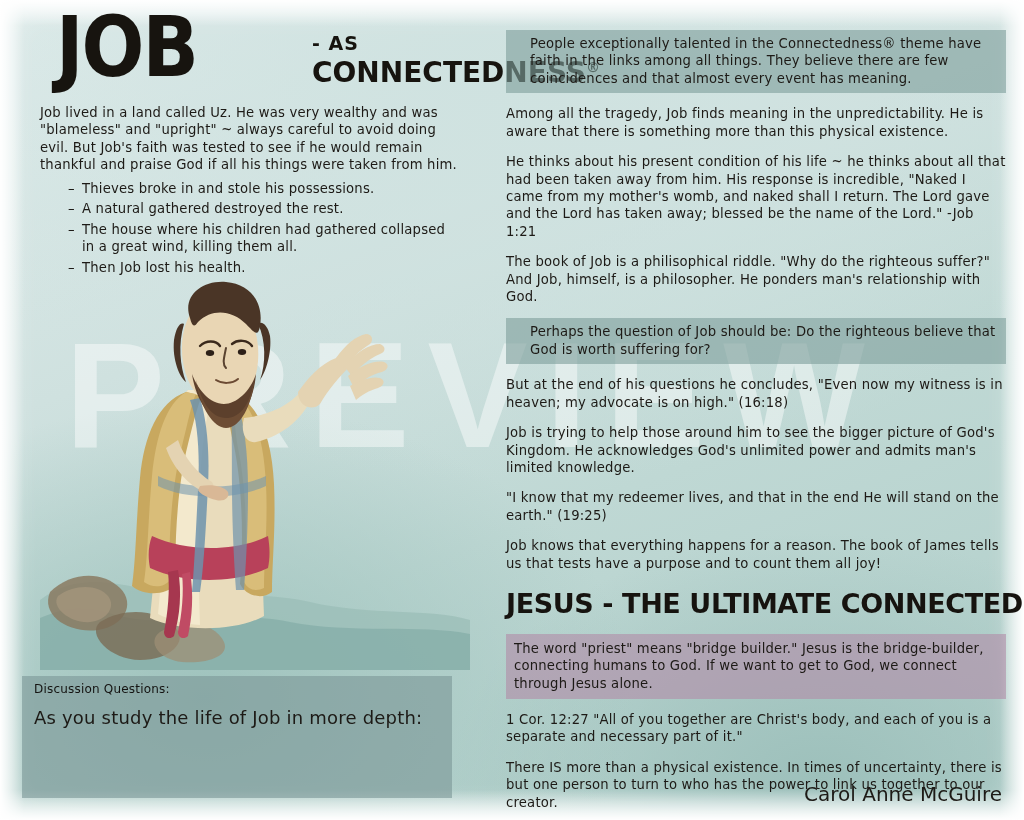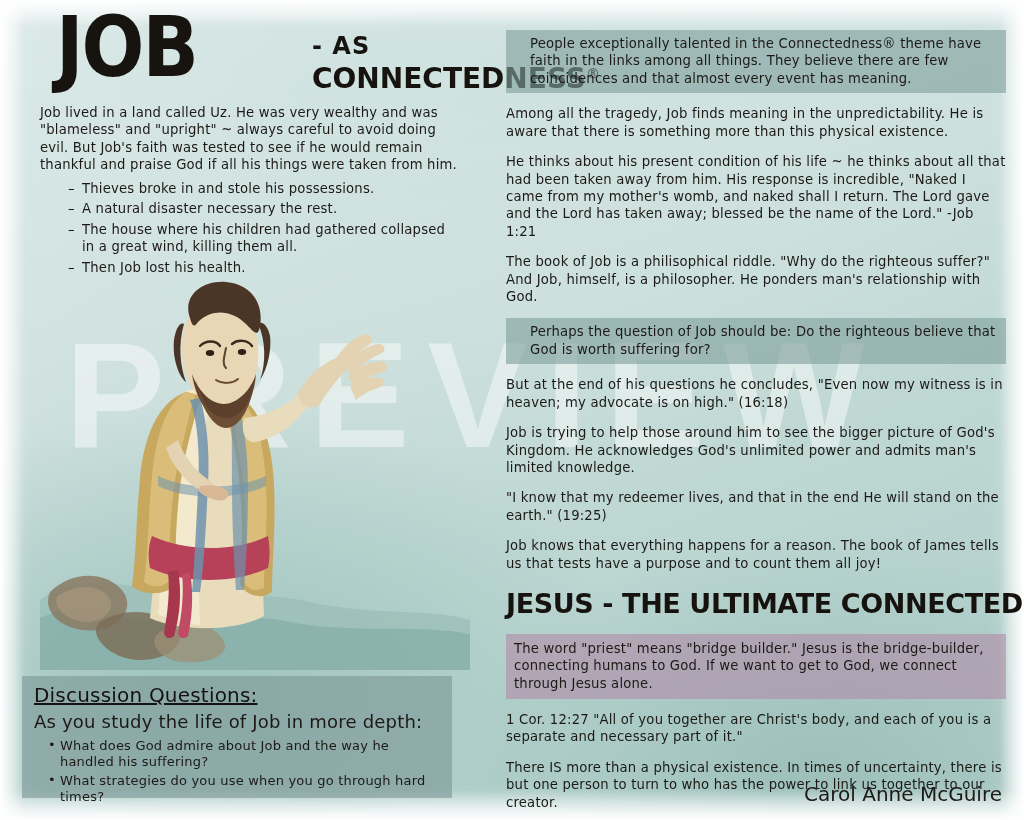--- a/index.html
+++ b/index.html
@@ -85,7 +85,7 @@
     color: #17140f;
     white-space: nowrap;
   }
-  #title-sub .line1 { display:block; font-size: 24px; letter-spacing:1px;}
+  #title-sub .line1 { display:block; font-size: 19px; letter-spacing:1px;}
   #title-sub .line2 { display:block; font-size: 28px; letter-spacing:0px; margin-top:2px;}
   .reg { font-size: 0.5em; vertical-align: super; }
 

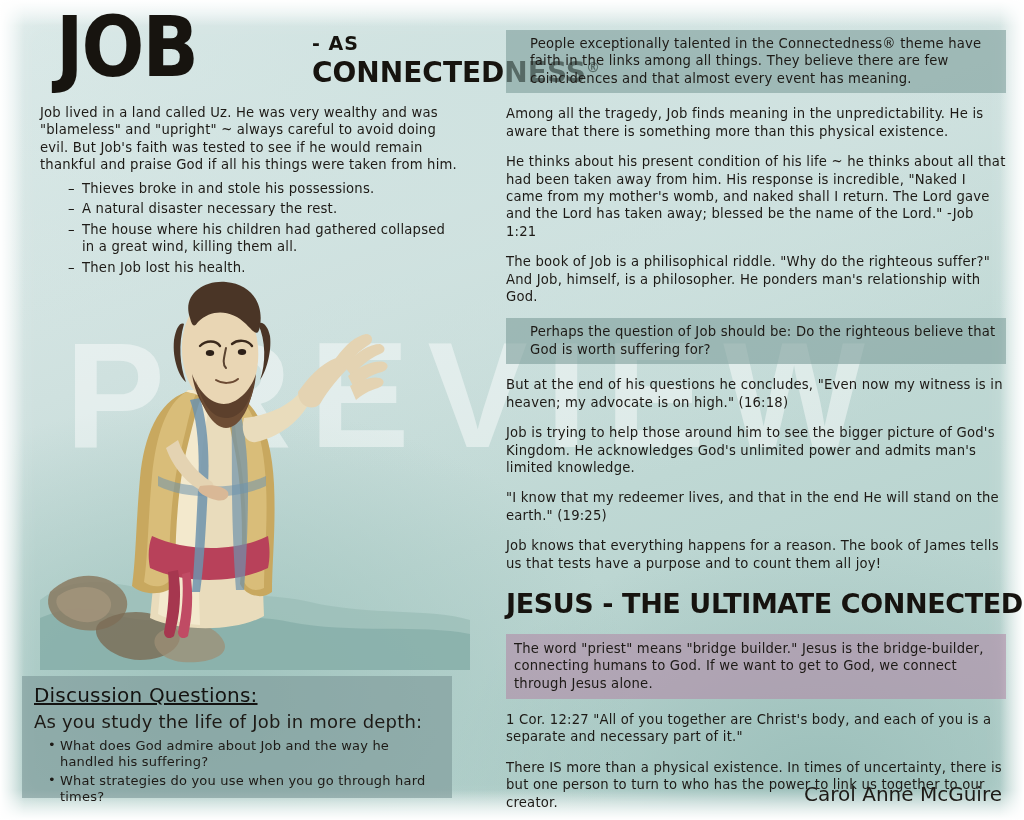--- a/index.html
+++ b/index.html
@@ -296,7 +296,7 @@
   <div id="left-list" class="hand">
     <ul>
       <li><span>Thieves broke in and stole his possessions.</span></li>
-      <li><span>A natural disaster necessary the rest.</span></li>
+      <li><span>A natural gathered destroyed the rest.</span></li>
       <li><span>The house where his children had gathered collapsed in a great wind, killing them all.</span></li>
       <li><span>Then Job lost his health.</span></li>
     </ul>

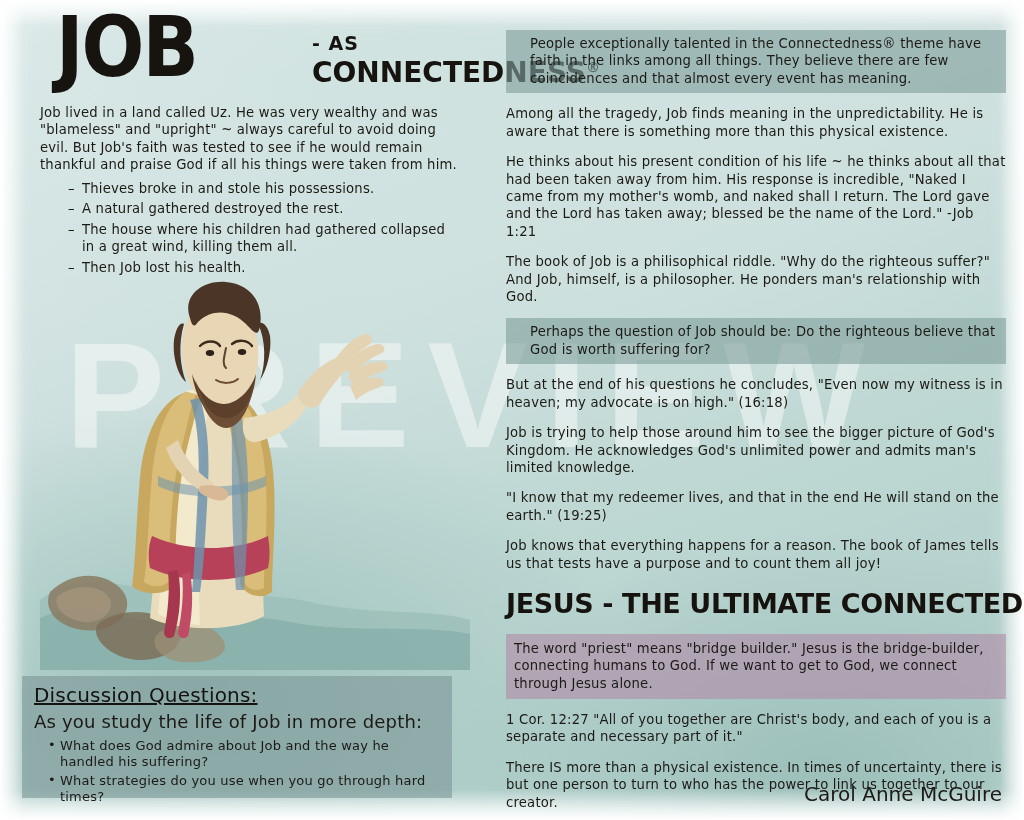--- a/index.html
+++ b/index.html
@@ -150,10 +150,9 @@
     box-sizing: border-box;
   }
   #discussion-title {
-    font-size: 20px;
-    margin-bottom: 2px;
+    font-size: 12px;
+    margin-bottom: 8px;
     color: #141311;
-    text-decoration: underline;
   }
   #discussion-intro { font-size: 18px; margin-bottom: 4px; }
   #discussion-list { margin:0; padding:0 0 0 14px; }

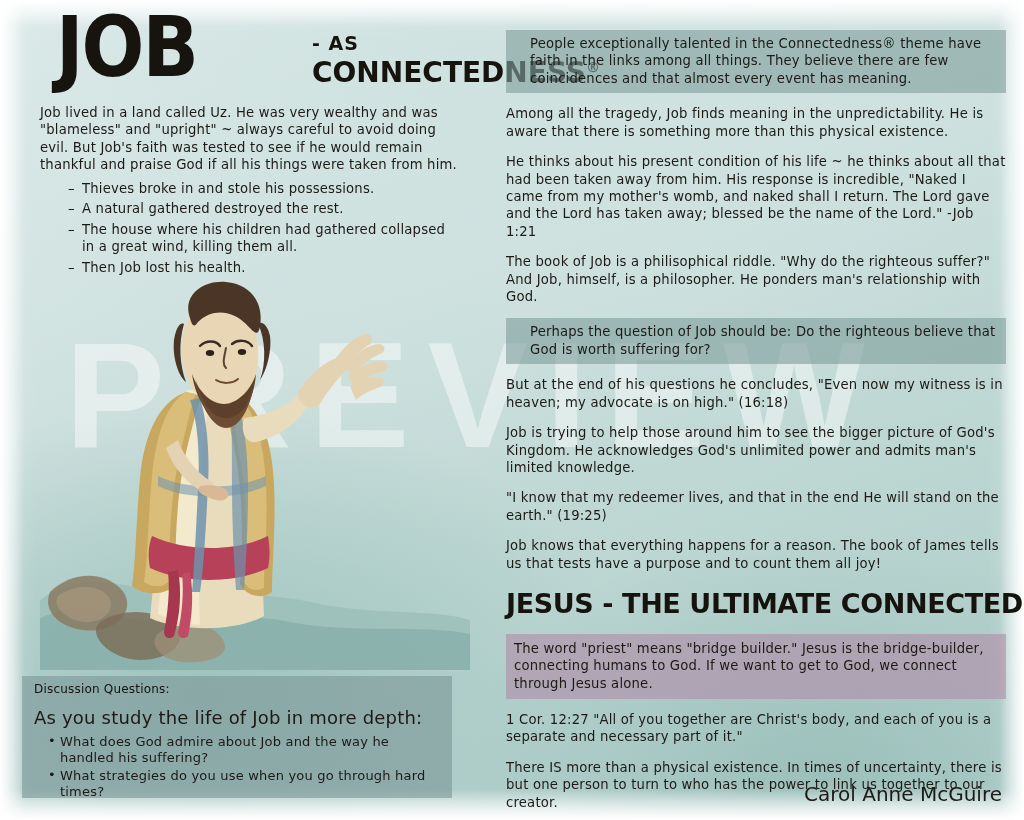--- a/index.html
+++ b/index.html
@@ -304,10 +304,6 @@
   <div id="discussion-box">
     <div id="discussion-title" class="hand">Discussion Questions:</div>
     <div id="discussion-intro" class="hand">As you study the life of Job in more depth:</div>
-    <ul id="discussion-list" class="hand">
-      <li><span>What does God admire about Job and the way he handled his suffering?</span></li>
-      <li><span>What strategies do you use when you go through hard times?</span></li>
-    </ul>
   </div>
 
   <div id="right-col" class="hand">

